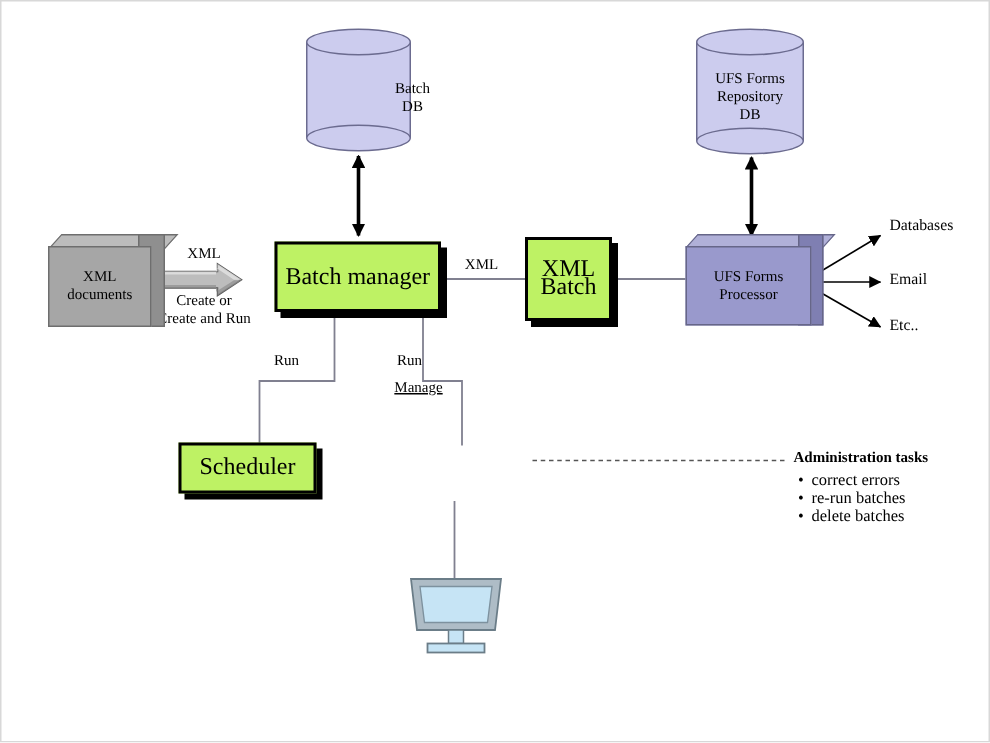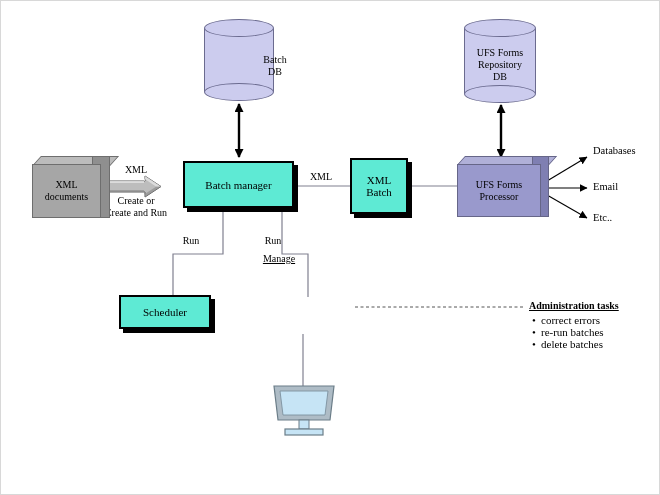--- a/index.html
+++ b/index.html
@@ -71,7 +71,7 @@
   
   .box3d {
     position: absolute;
-    background: #5eead4;
+    background: #bef264;
     border: 2px solid #000000;
     box-sizing: border-box;
     box-shadow: 4px 4px 0 0 #000000;
@@ -79,7 +79,7 @@
     align-items: center;
     justify-content: center;
     text-align: center;
-    font-size: 11px;
+    font-size: 16px;
     line-height: 12px;
   }
 

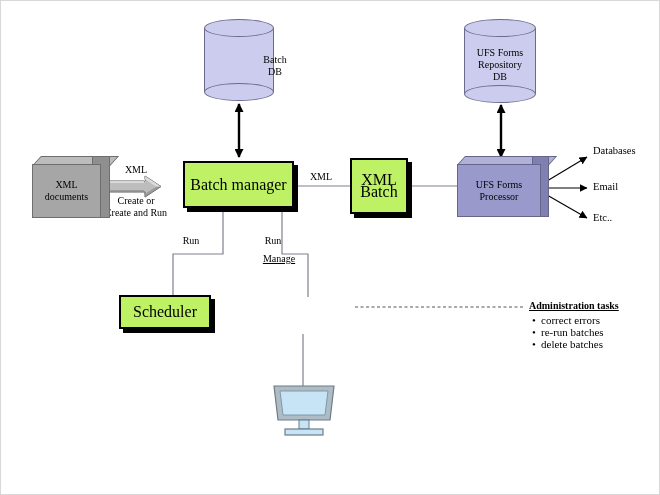--- a/index.html
+++ b/index.html
@@ -111,7 +111,6 @@
   
   .admin-title {
     font-weight: bold;
-    text-decoration: underline;
     font-size: 10px;
   }
   .admin-list {

